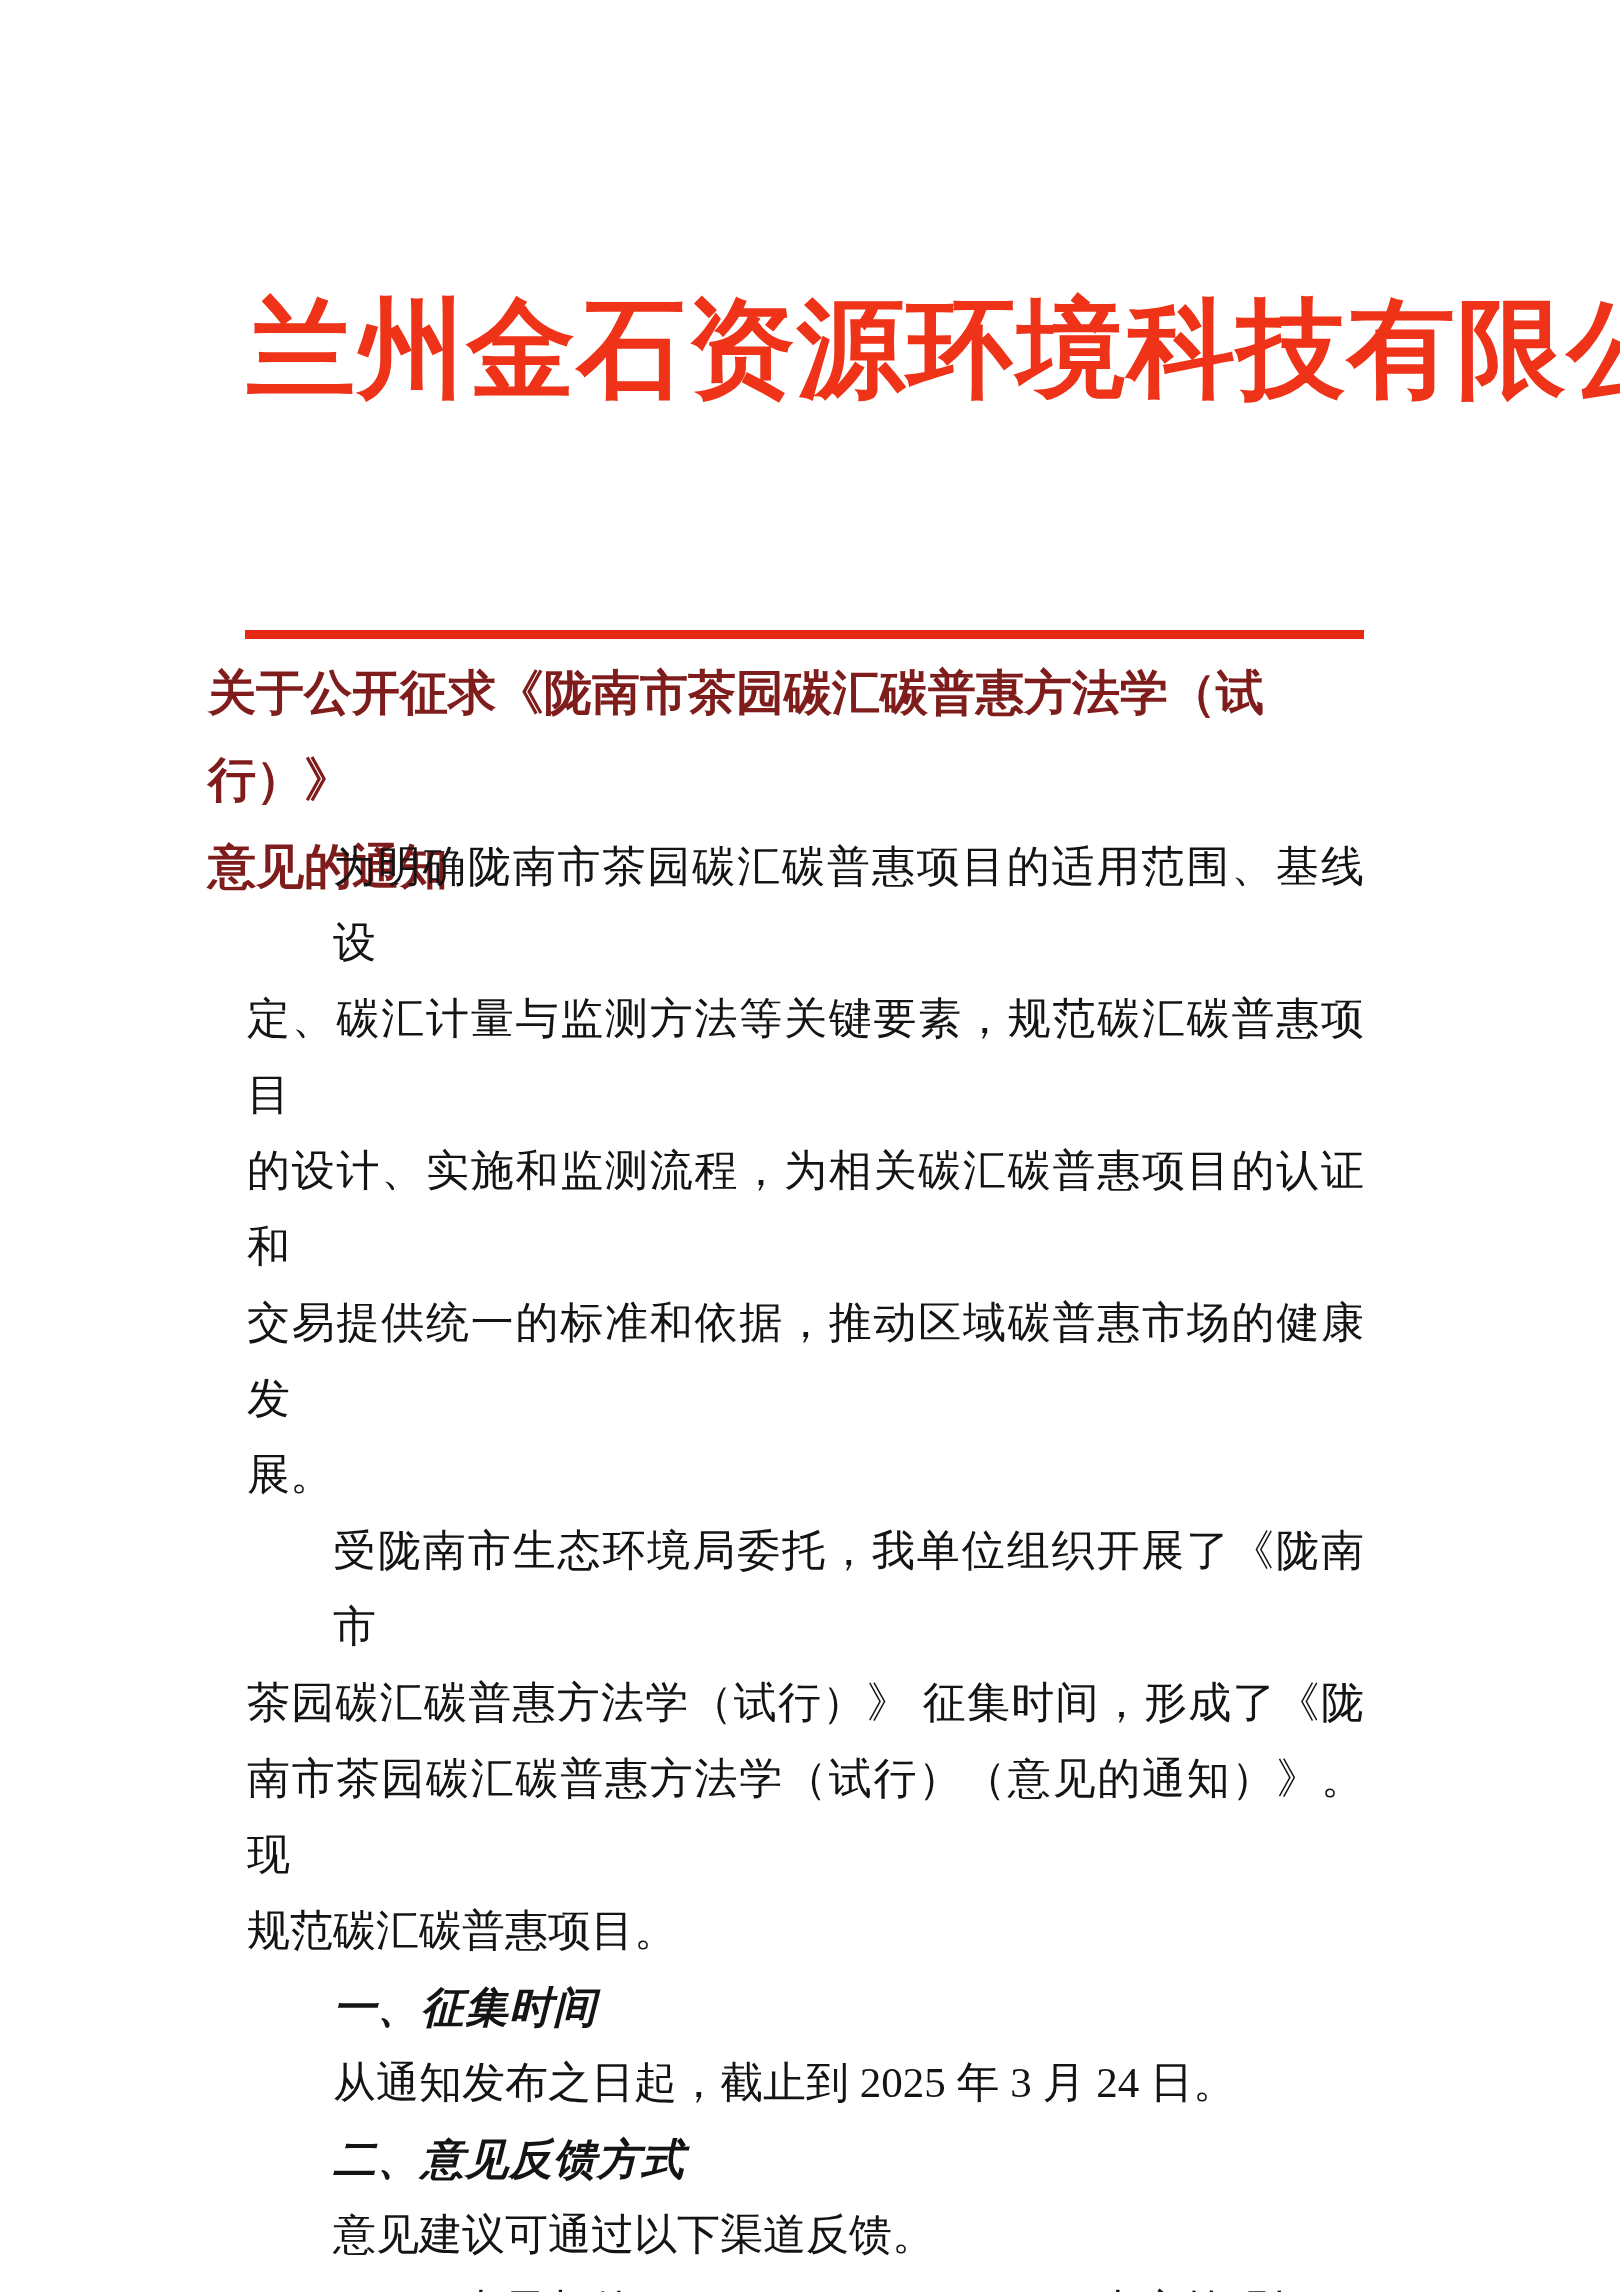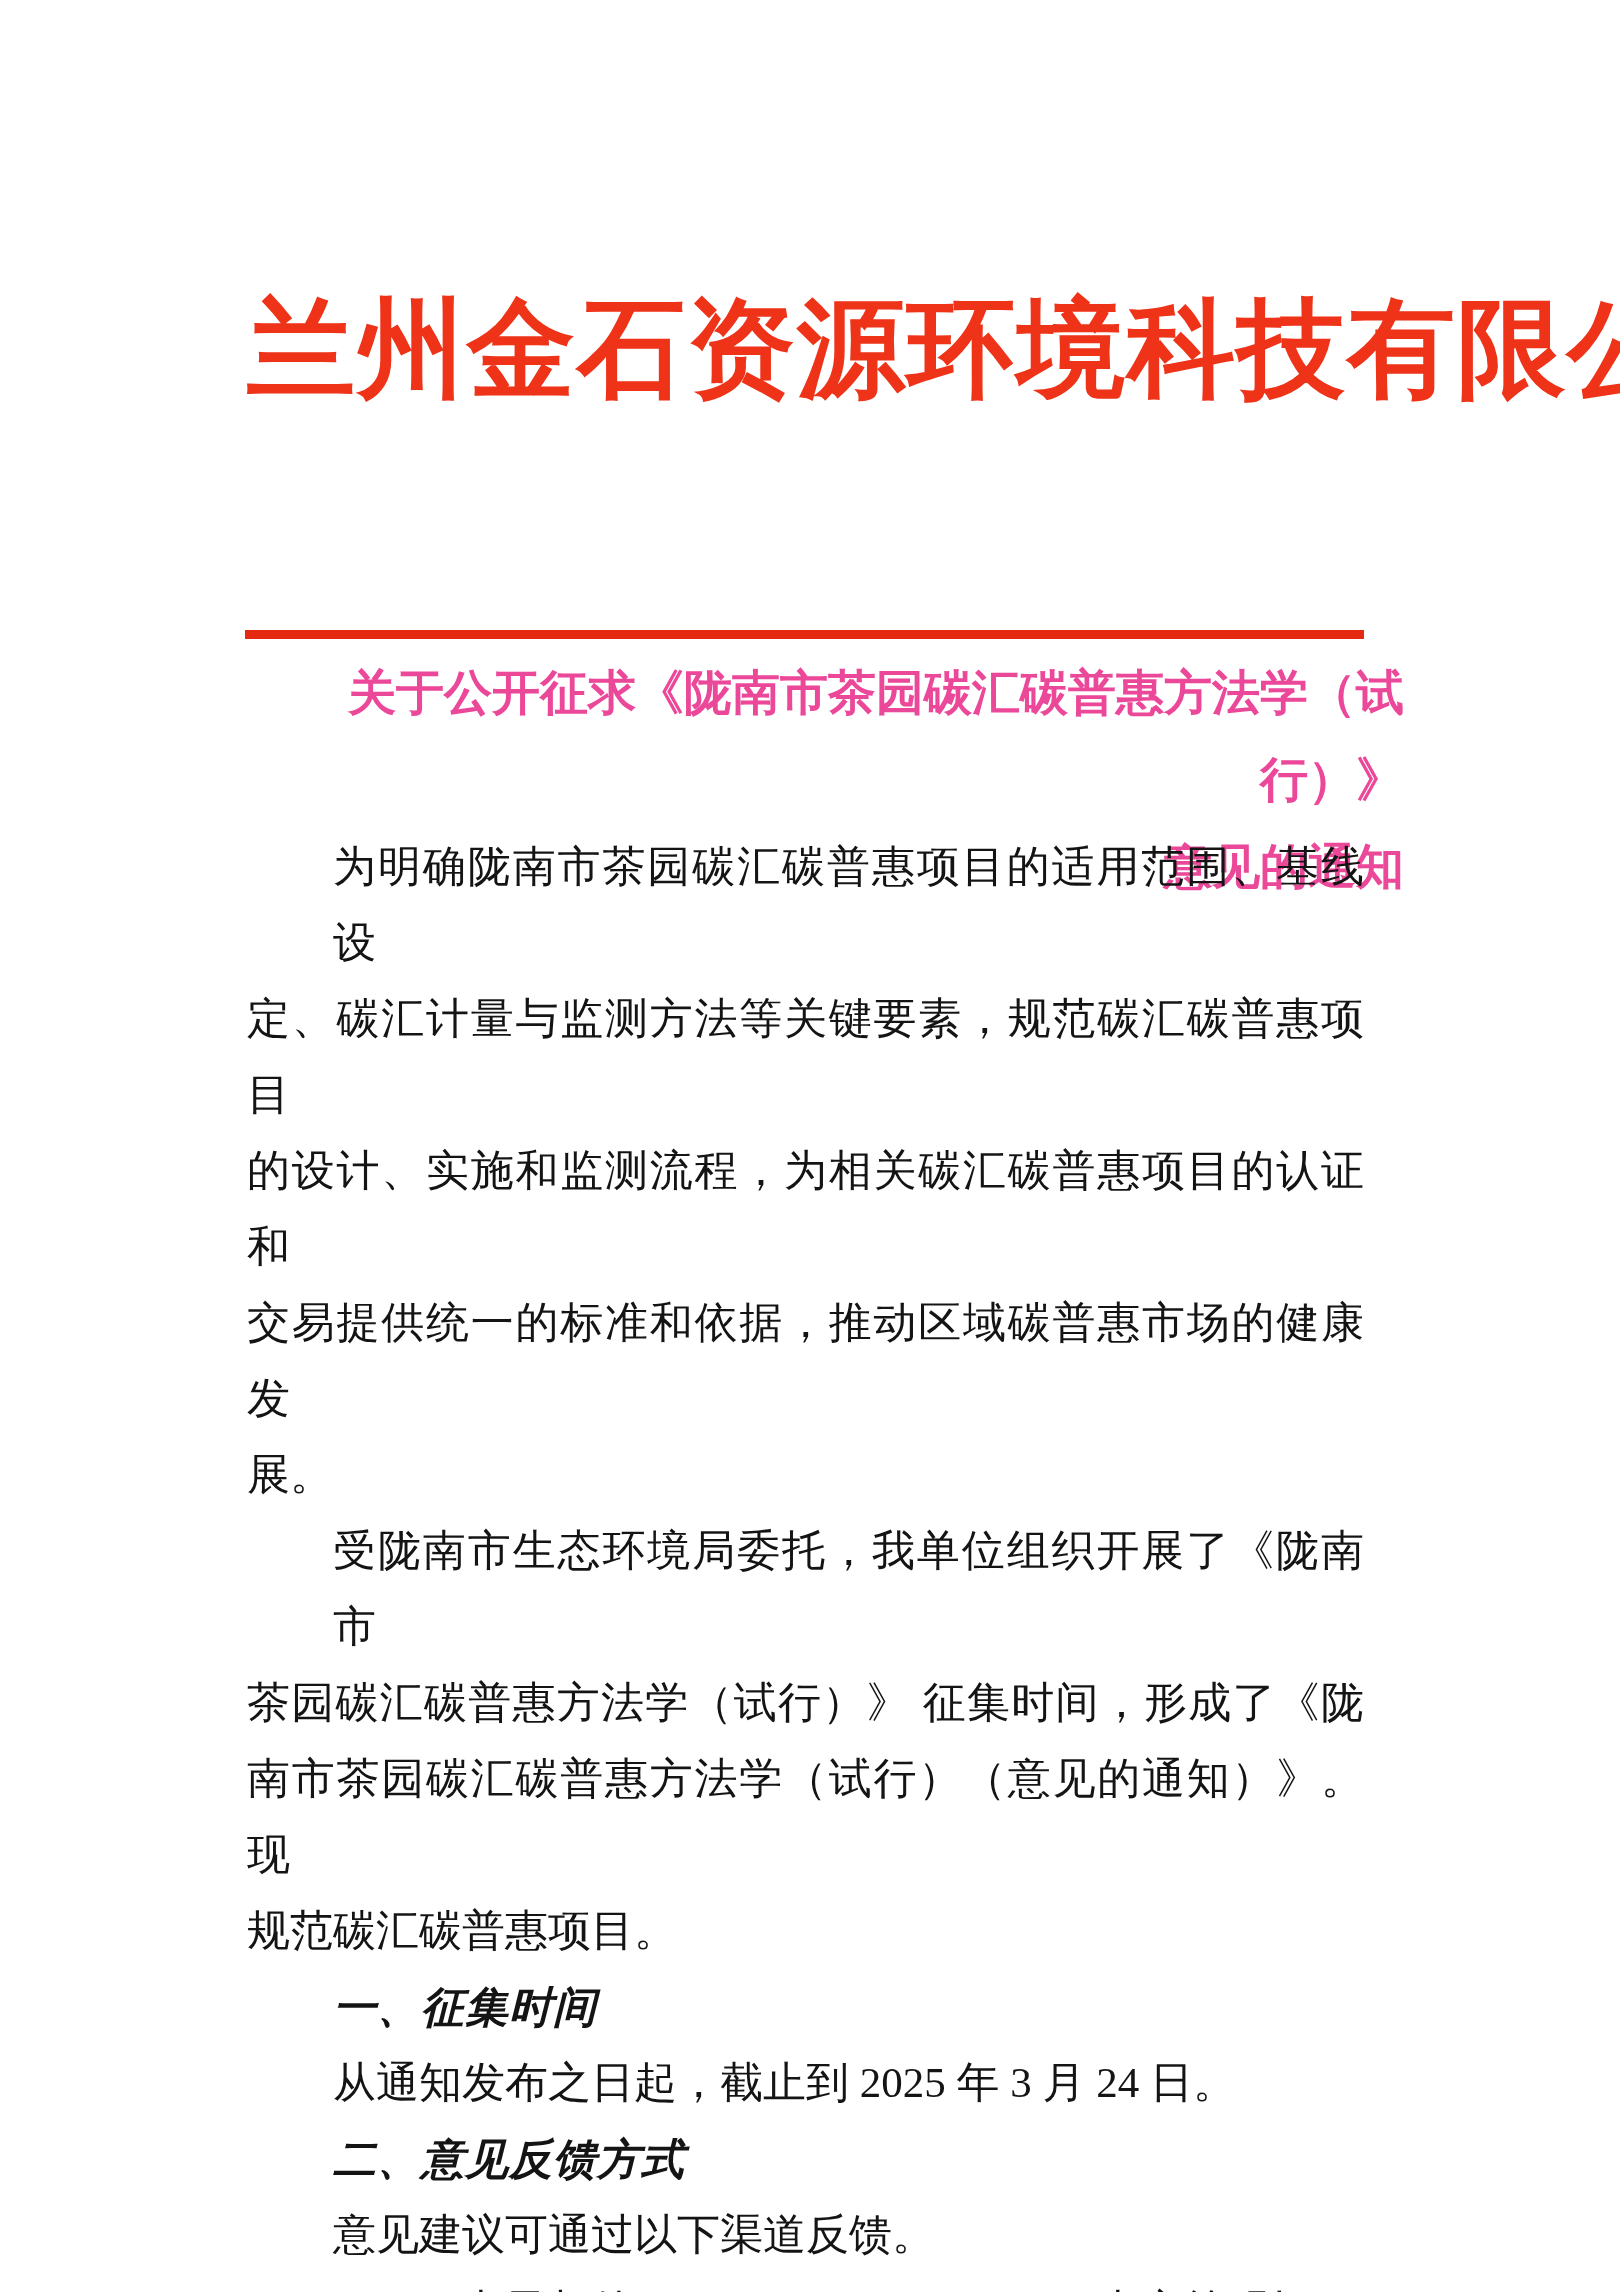--- a/index.html
+++ b/index.html
@@ -43,11 +43,11 @@
     top: 649px;
     left: 208px;
     width: 1196px;
-    text-align: right;
+    text-align: left;
     font-size: 48px;
     line-height: 87px;
     font-weight: bold;
-    color: #ec4899;
+    color: #7f1d1d;
   }
   .doc-body {
     position: absolute;

